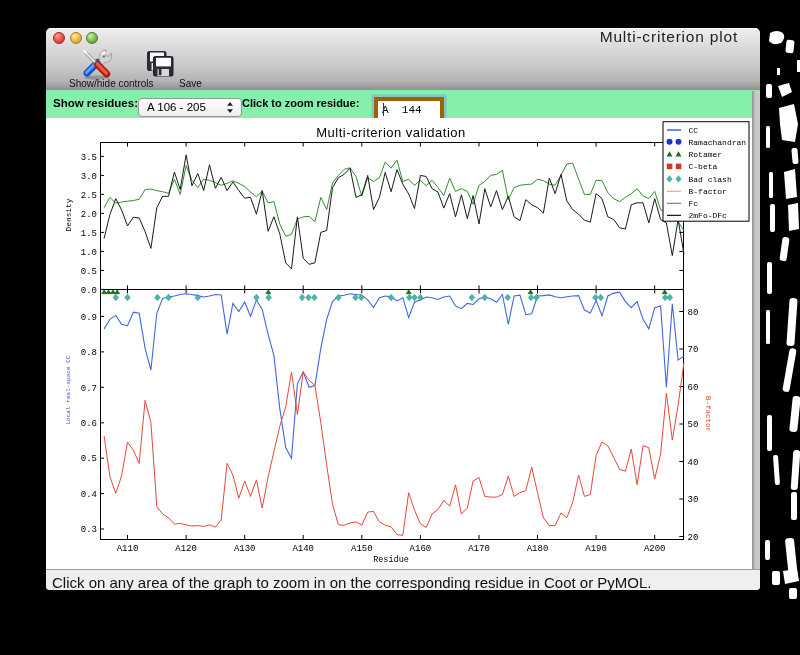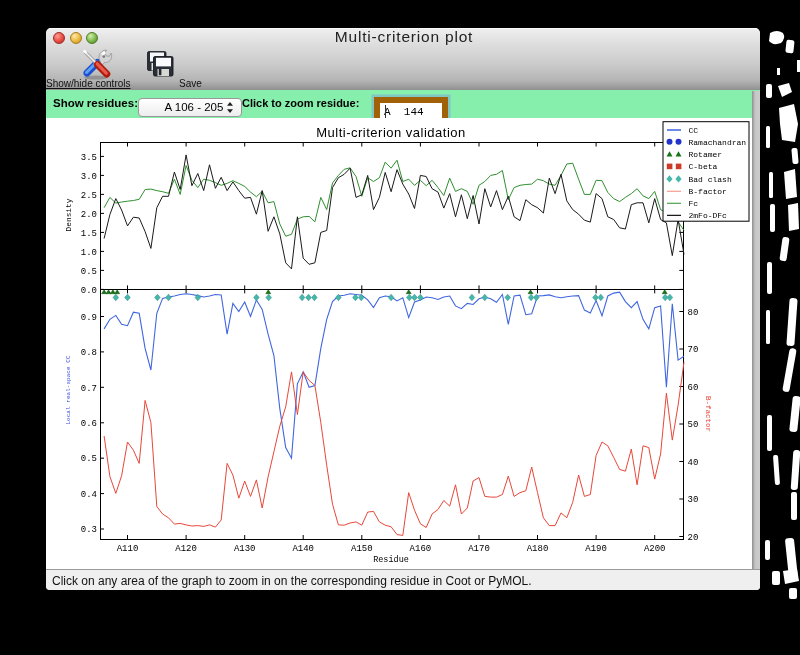--- a/index.html
+++ b/index.html
@@ -15,8 +15,8 @@
 #tl-r{left:7px;background:radial-gradient(circle at 3.5px 3px,#ff9d96,#e84c41 55%,#b0322b);border:.5px solid #9d2a24;}
 #tl-y{left:23.5px;background:radial-gradient(circle at 3.5px 3px,#ffe9a8,#e9b73f 55%,#c08c1e);border:.5px solid #a37c1d;}
 #tl-g{left:40px;background:radial-gradient(circle at 3.5px 3px,#d2f0a8,#7cb84d 55%,#508226);border:.5px solid #4e7a27;}
-#wtitle{position:absolute;top:0;left:0;width:692px;text-align:center;line-height:19px;
-        font-size:15.5px;letter-spacing:.8px;color:#222;margin-top:-1px;padding-left:12px;}
+#wtitle{position:absolute;top:0;left:0;width:692px;text-align:right;line-height:19px;
+        font-size:15.5px;letter-spacing:.8px;color:#222;margin-top:-1px;}
 .tblab{position:absolute;font-size:10px;color:#111;top:50px;white-space:nowrap;}
 #ctrl{position:absolute;left:0;top:62px;width:714px;height:28px;background:#86efac;}
 .blab{position:absolute;font-weight:bold;font-size:11.5px;color:#000;top:7px;}

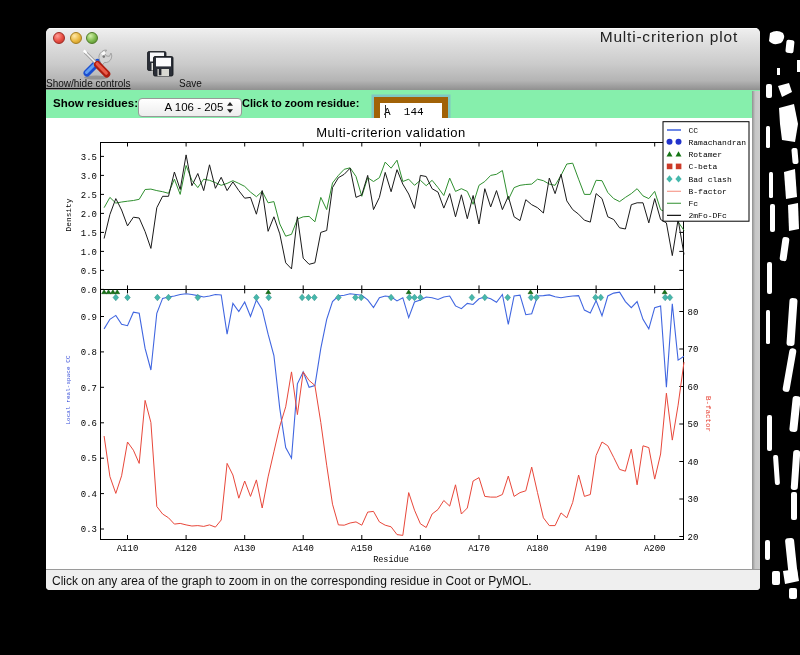--- a/index.html
+++ b/index.html
@@ -71,7 +71,7 @@
         <rect x="158.8" y="69" width="2.6" height="6.2" fill="#23262e"></rect>
       </g>
     </svg>
-    <div class="tblab" style="left:0;text-decoration:underline;">Show/hide controls</div>
+    <div class="tblab" style="left:23px;">Show/hide controls</div>
     <div class="tblab" style="left:105px;margin-left:28px;">Save</div>
   </div>
   <div id="ctrl">

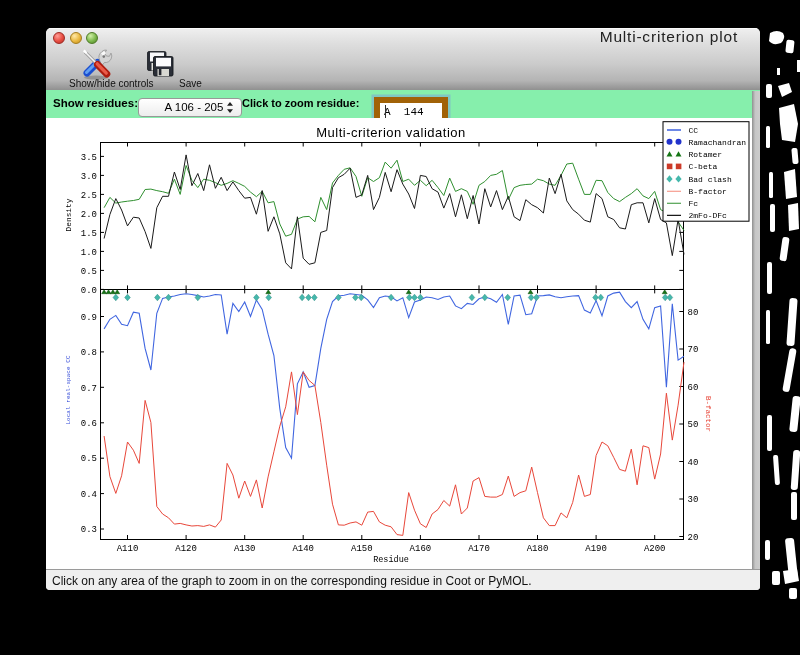--- a/index.html
+++ b/index.html
@@ -22,7 +22,7 @@
 .blab{position:absolute;font-weight:bold;font-size:11.5px;color:#000;top:7px;}
 #dd{position:absolute;left:92px;top:8px;width:102px;height:17px;border:1px solid #989898;
     border-radius:4px;background:linear-gradient(#ffffff,#ededed);
-    font-size:11.5px;color:#000;line-height:17px;text-align:center;}
+    font-size:11.5px;color:#000;line-height:17px;}
 #dd span{margin-left:8px;}
 #fld{position:absolute;left:328px;top:7px;width:62px;height:18px;background:#fff;
      border:6px solid #a16207;box-shadow:0 0 0 2.5px rgba(125,165,215,.55);

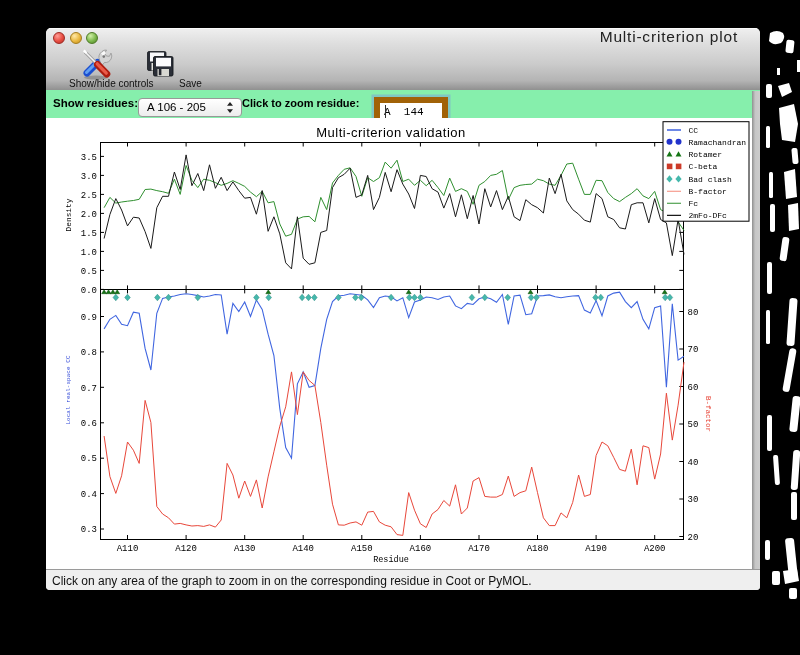--- a/index.html
+++ b/index.html
@@ -25,7 +25,7 @@
     font-size:11.5px;color:#000;line-height:17px;}
 #dd span{margin-left:8px;}
 #fld{position:absolute;left:328px;top:7px;width:62px;height:18px;background:#fff;
-     border:6px solid #a16207;box-shadow:0 0 0 2.5px rgba(125,165,215,.55);
+     border:4px solid #a16207;box-shadow:0 0 0 2.5px rgba(125,165,215,.55);
      font-family:"Liberation Mono",monospace;font-size:11px;color:#000;line-height:18px;}
 #sbar{position:absolute;left:0;top:541px;width:714px;height:21px;background:#efefef;
       border-top:1px solid #9a9a9a;}

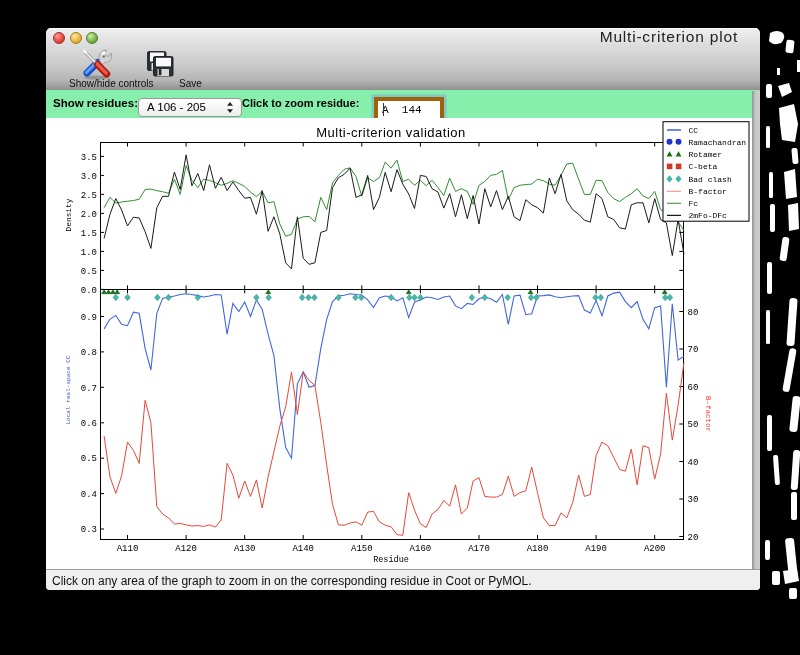--- a/index.html
+++ b/index.html
@@ -29,7 +29,7 @@
      font-family:"Liberation Mono",monospace;font-size:11px;color:#000;line-height:18px;}
 #sbar{position:absolute;left:0;top:541px;width:714px;height:21px;background:#efefef;
       border-top:1px solid #9a9a9a;}
-#sbar div{position:absolute;left:6px;top:3.5px;font-size:12px;color:#111;}
+#sbar div{position:absolute;left:6px;top:3.5px;font-size:15px;color:#111;}
 #scroll{position:absolute;left:706px;top:63px;width:8px;height:499px;
         background:linear-gradient(90deg,#8f8f8f,#c6c6c6 40%,#cccccc);}
 #fig{position:absolute;left:0;top:90px;width:707px;height:452px;}

